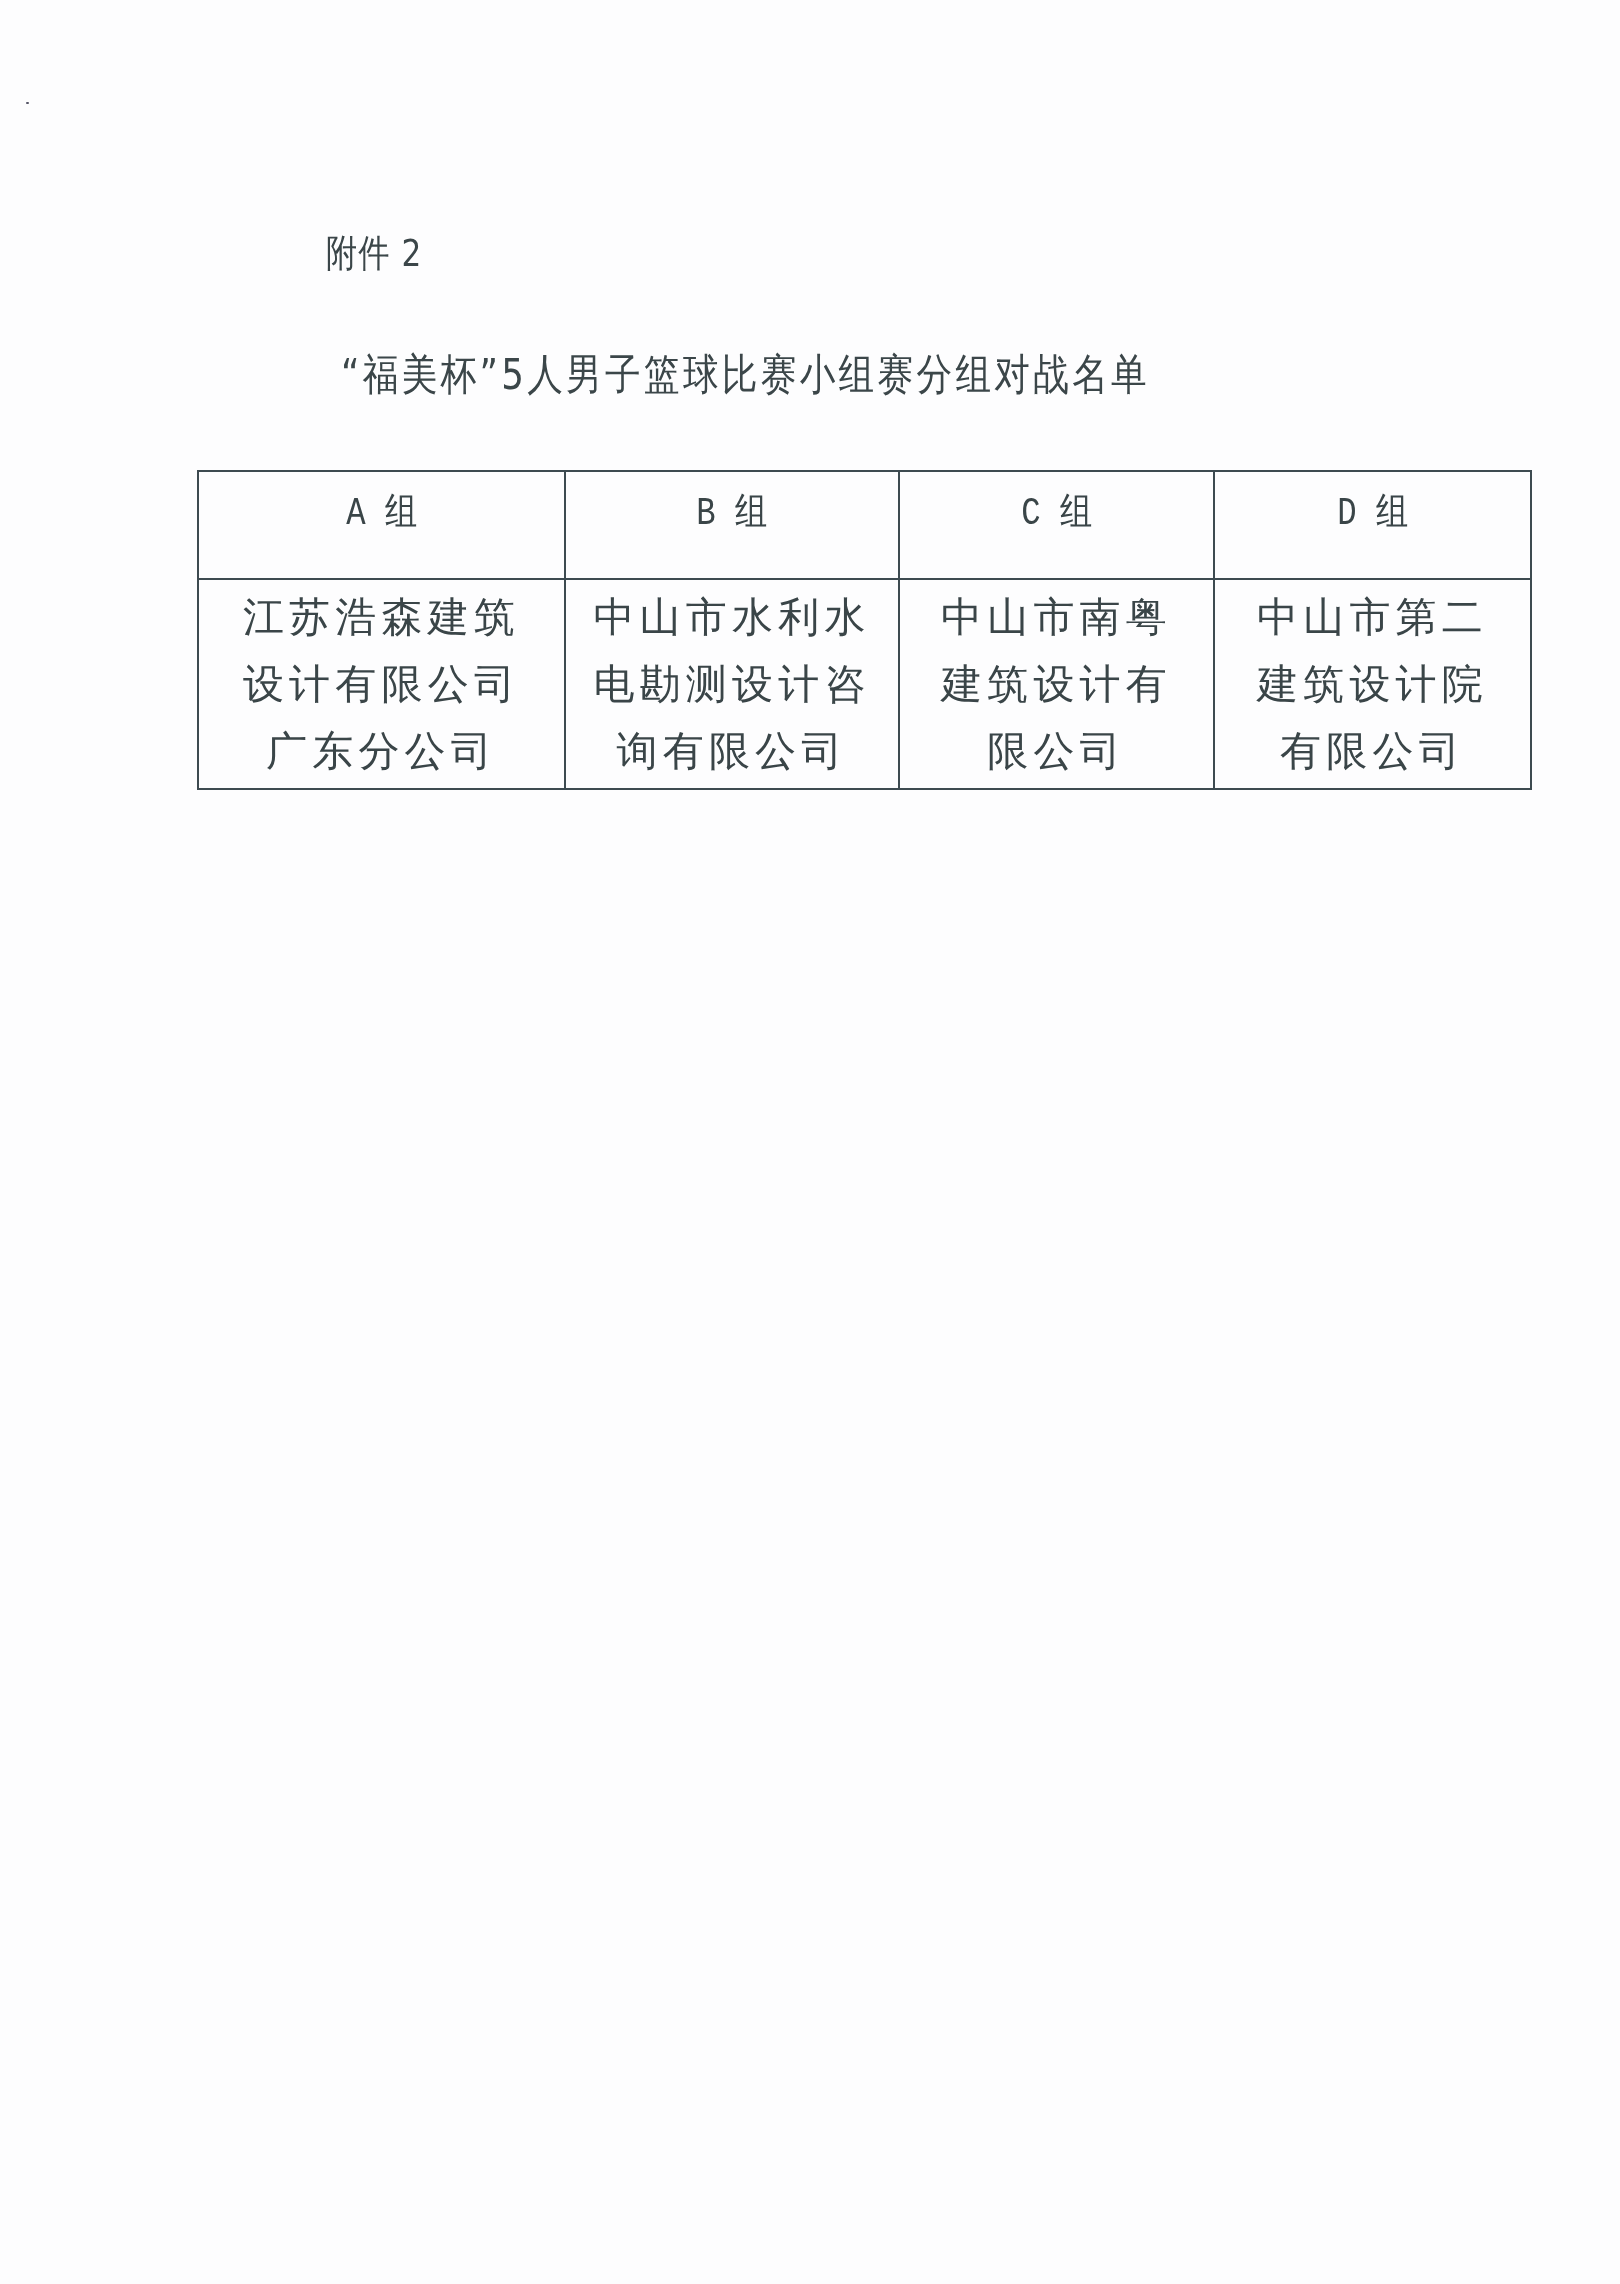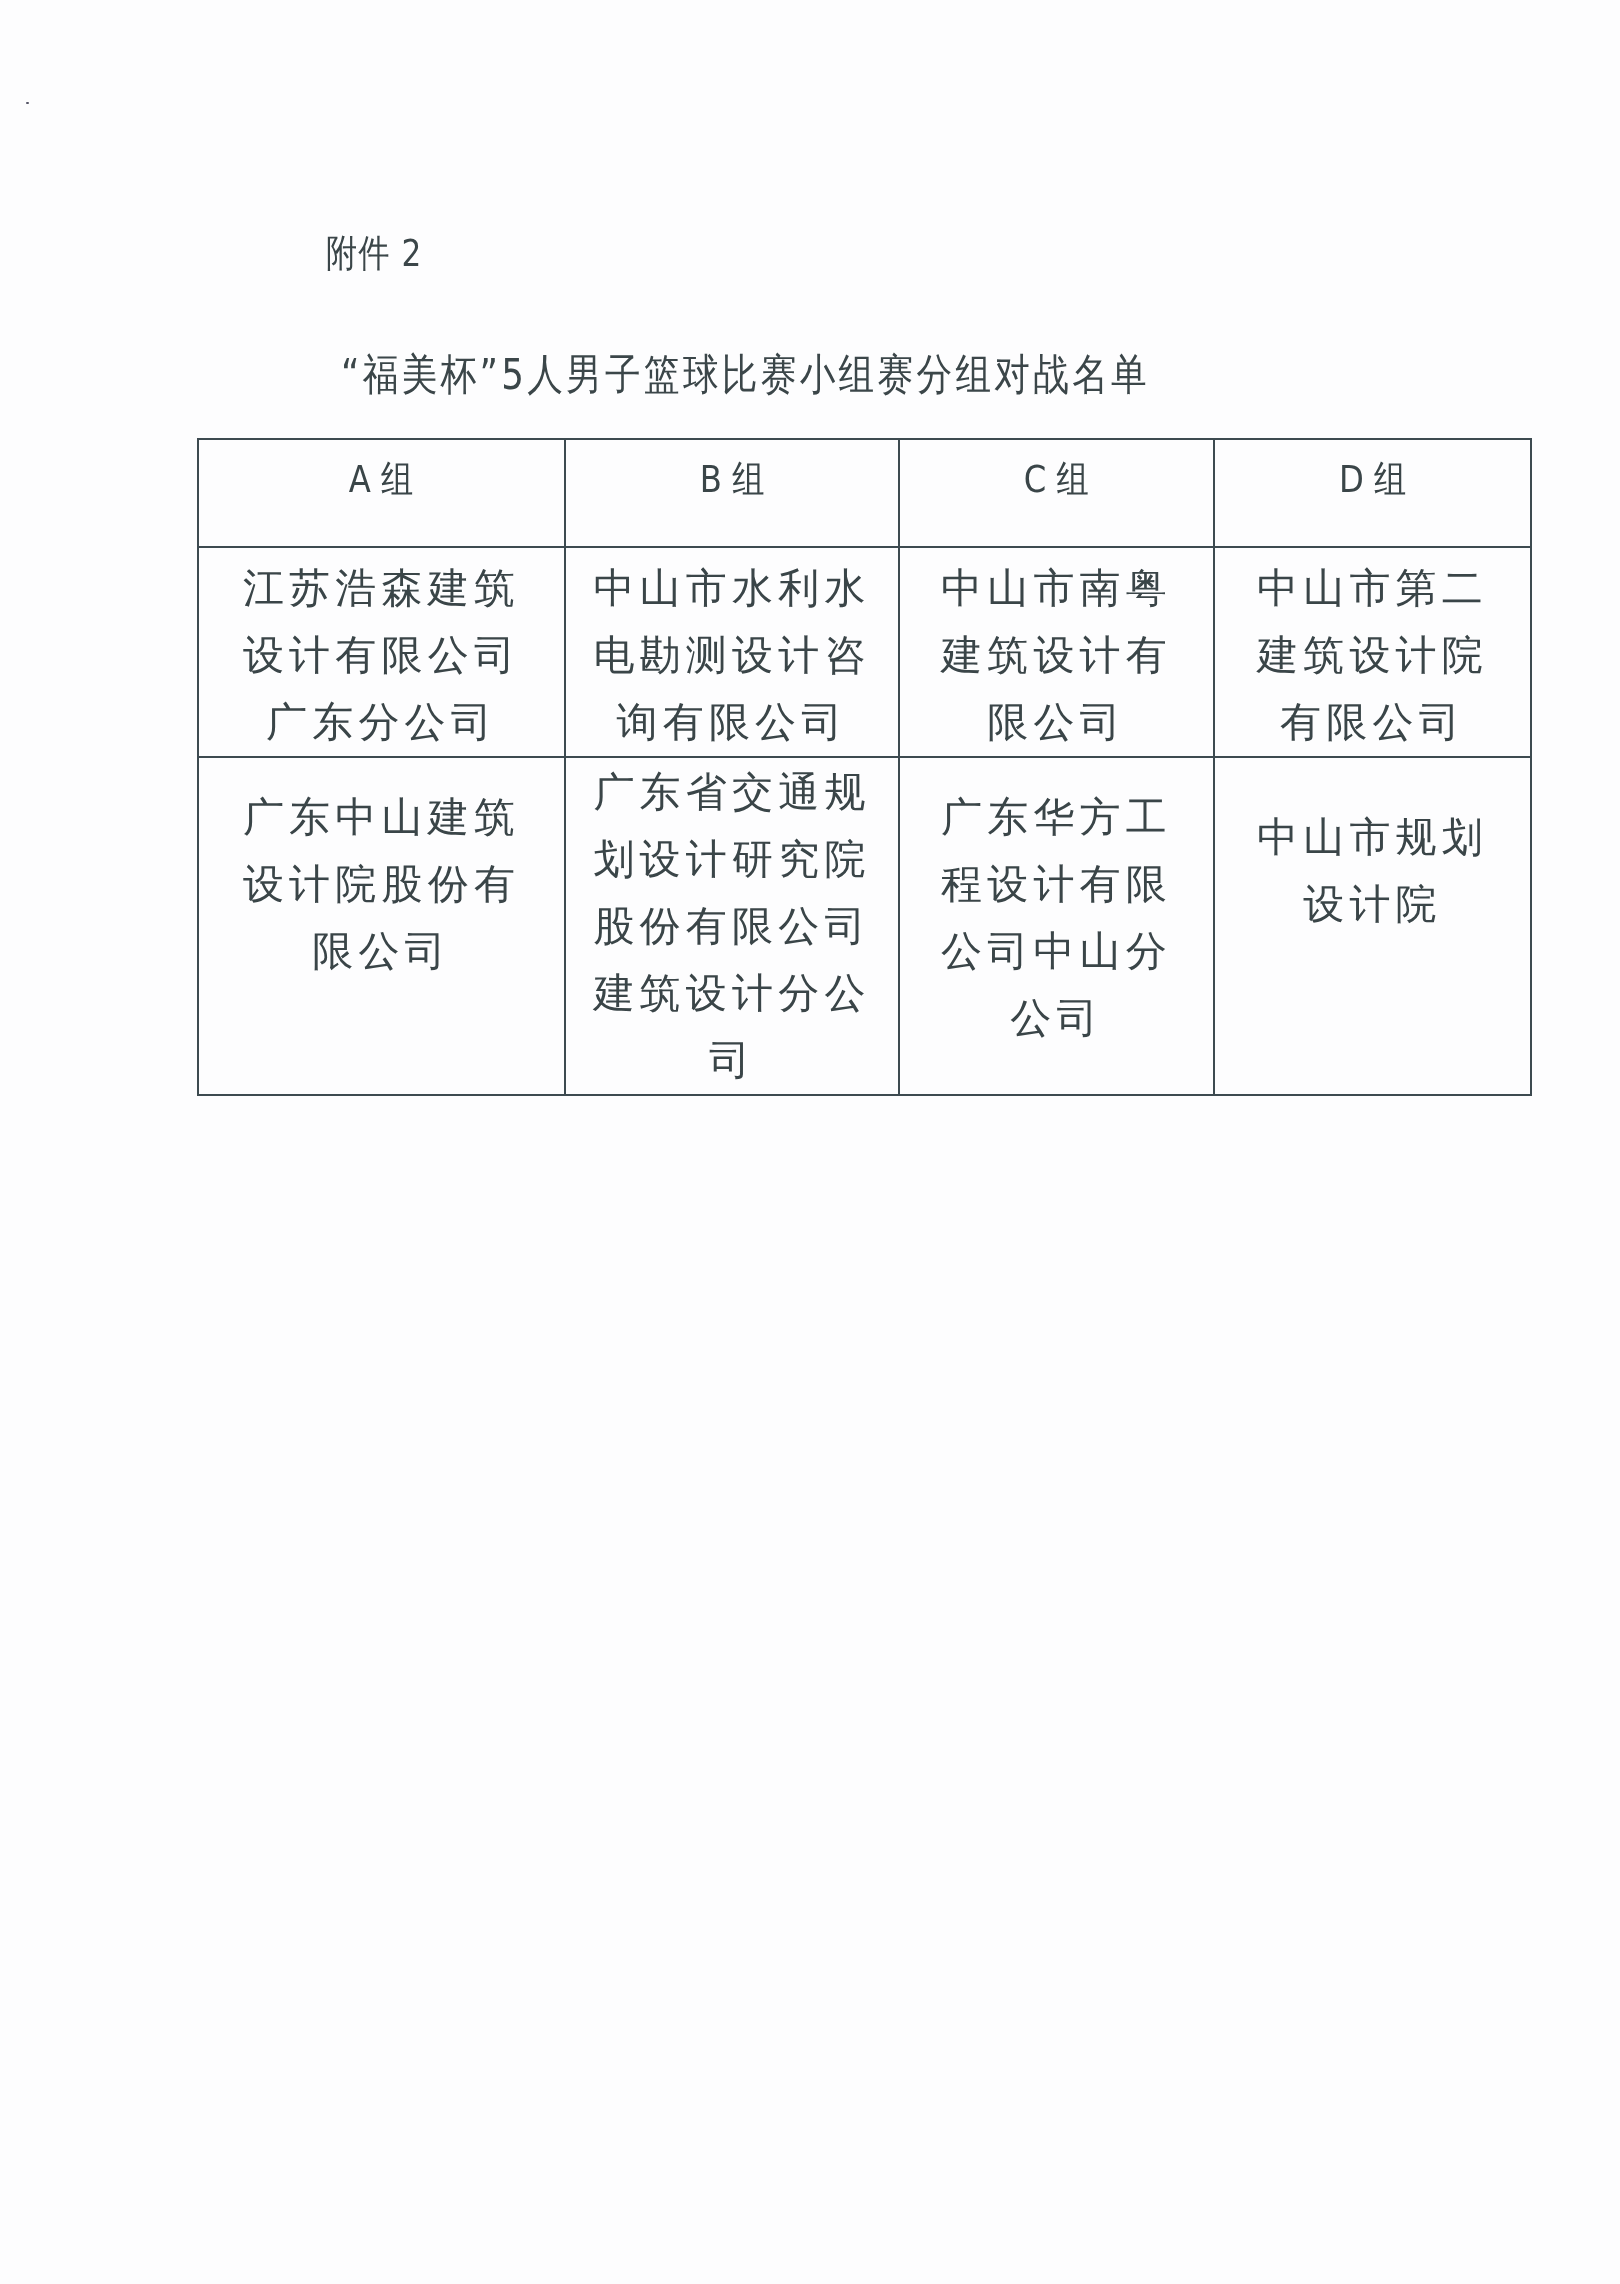--- a/index.html
+++ b/index.html
@@ -49,10 +49,11 @@
   .groups-table {
     position: absolute;
     left: 197px;
-    top: 438px;
+    top: 470px;
     width: 1333px;
     border-collapse: collapse;
     table-layout: fixed;
+    font-family: Liberation Mono, monospace;
   }
   .groups-table td, .groups-table th {
     border: 2px solid #3d4a50;

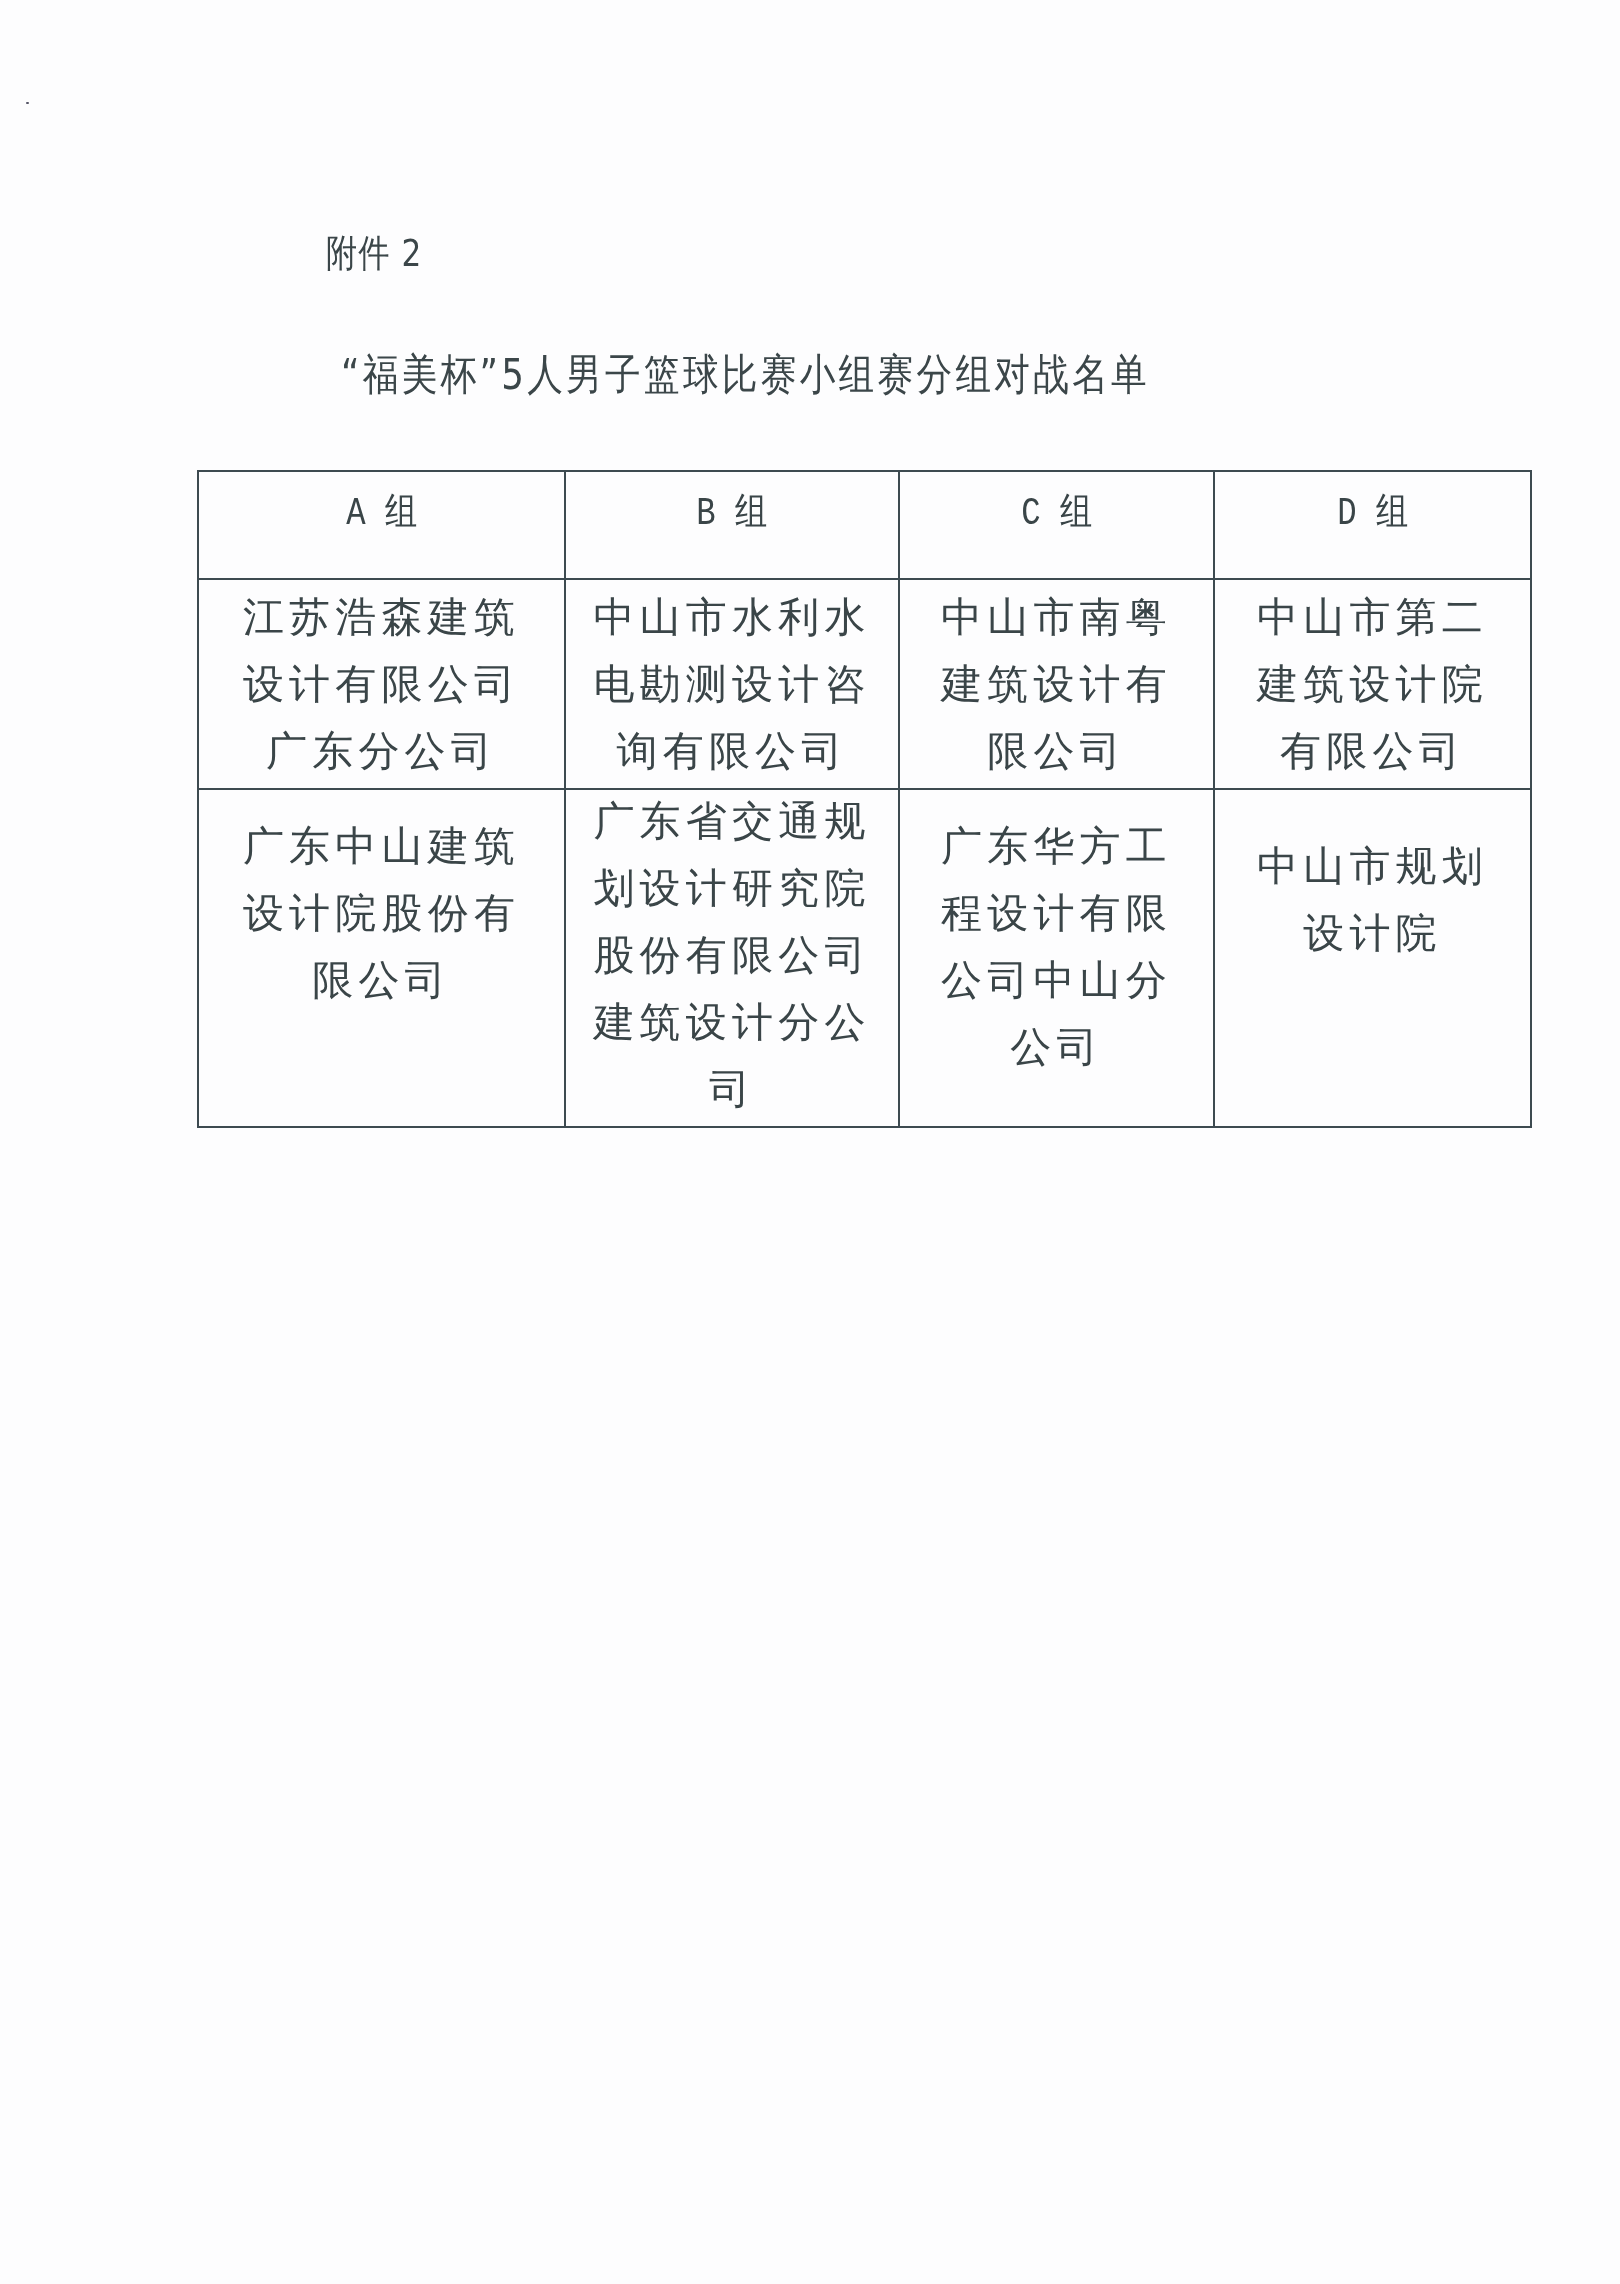--- a/index.html
+++ b/index.html
@@ -151,28 +151,6 @@
           </div>
         </td>
     </tr>
-    <tr class="r2">
-      <td class="v-mid">
-          <div class="cell-inner">
-            <span class="cell-text">广东中山建筑设计院股份有限公司</span>
-          </div>
-        </td>
-      <td>
-          <div class="cell-inner">
-            <span class="cell-text">广东省交通规划设计研究院股份有限公司建筑设计分公司</span>
-          </div>
-        </td>
-      <td class="v-mid">
-          <div class="cell-inner">
-            <span class="cell-text" style="max-width:262px">广东华方工程设计有限公司中山分公司</span>
-          </div>
-        </td>
-      <td class="v-mid2">
-          <div class="cell-inner">
-            <span class="cell-text" style="max-width:275px">中山市规划设计院</span>
-          </div>
-        </td>
-    </tr>
   </tbody>
 </table>
 

